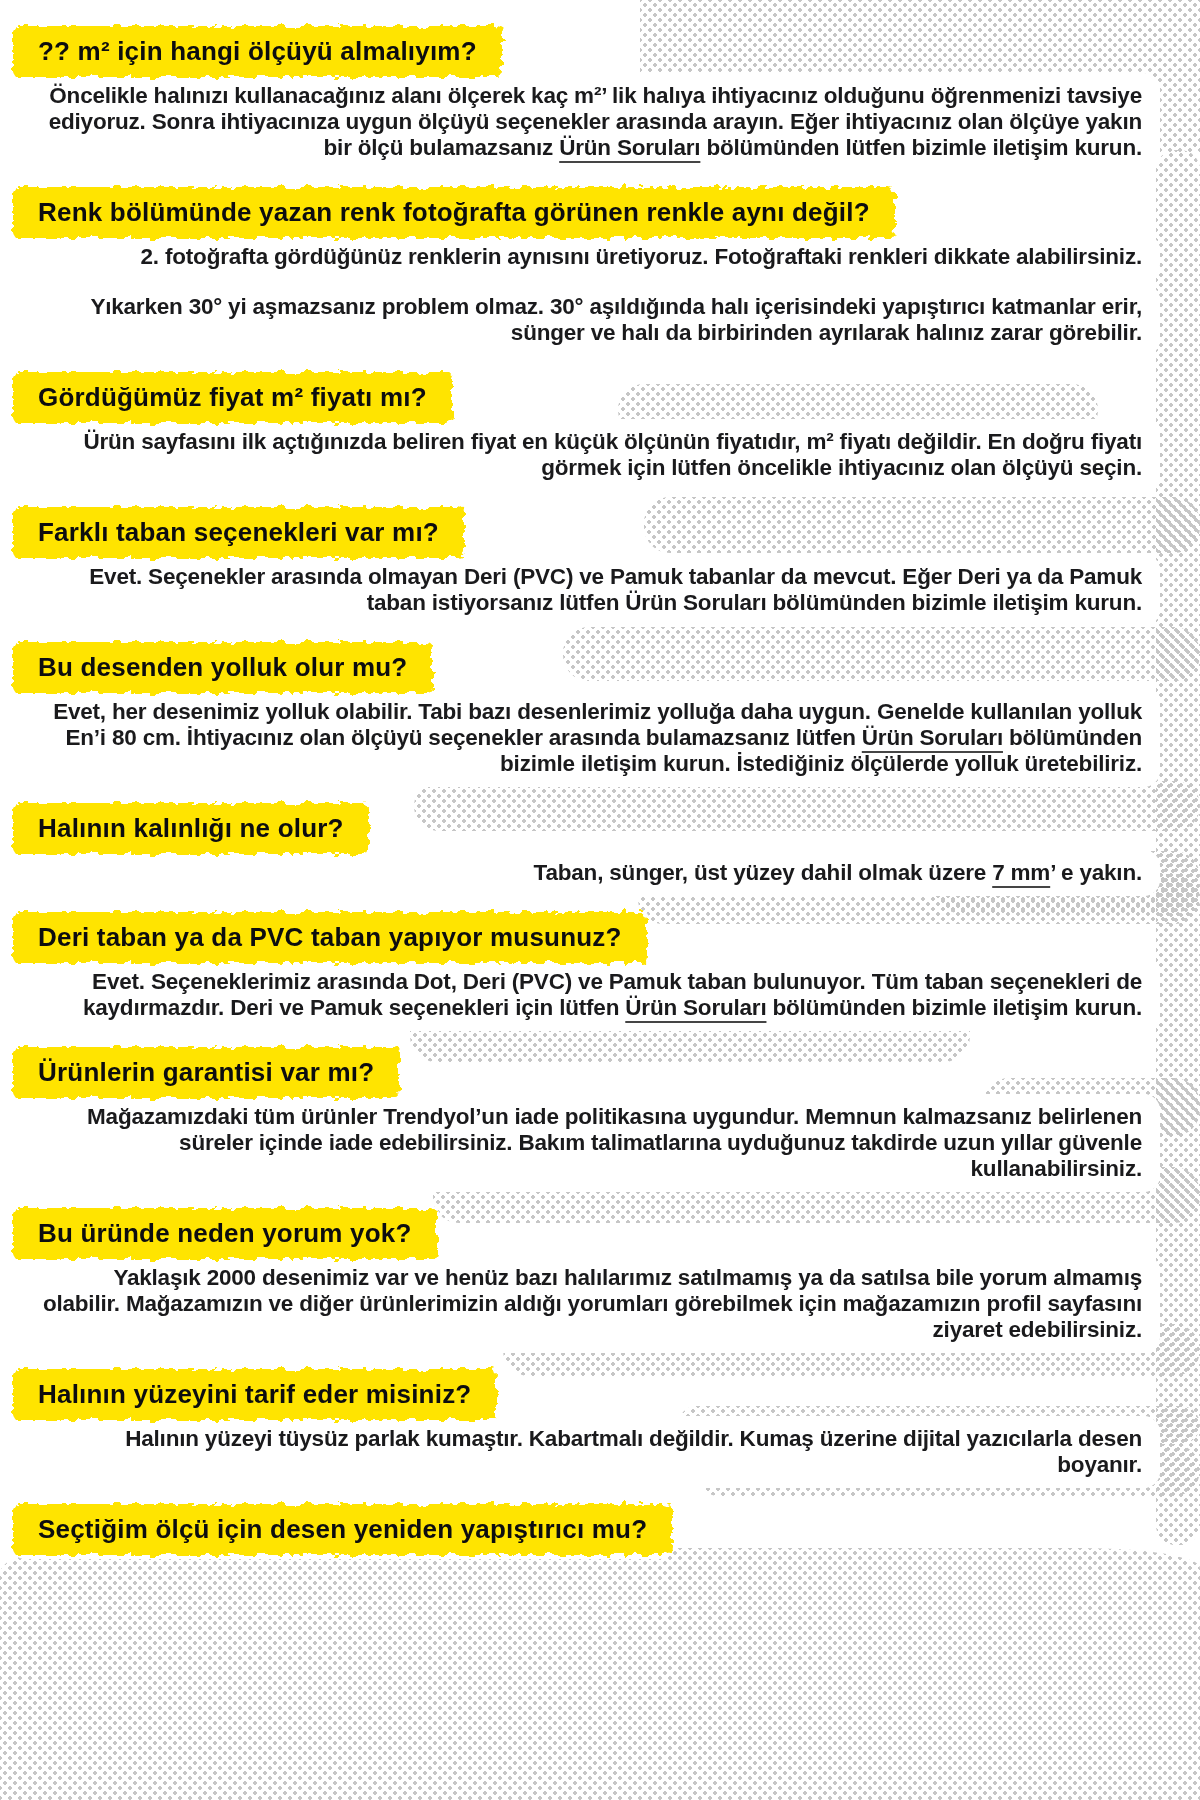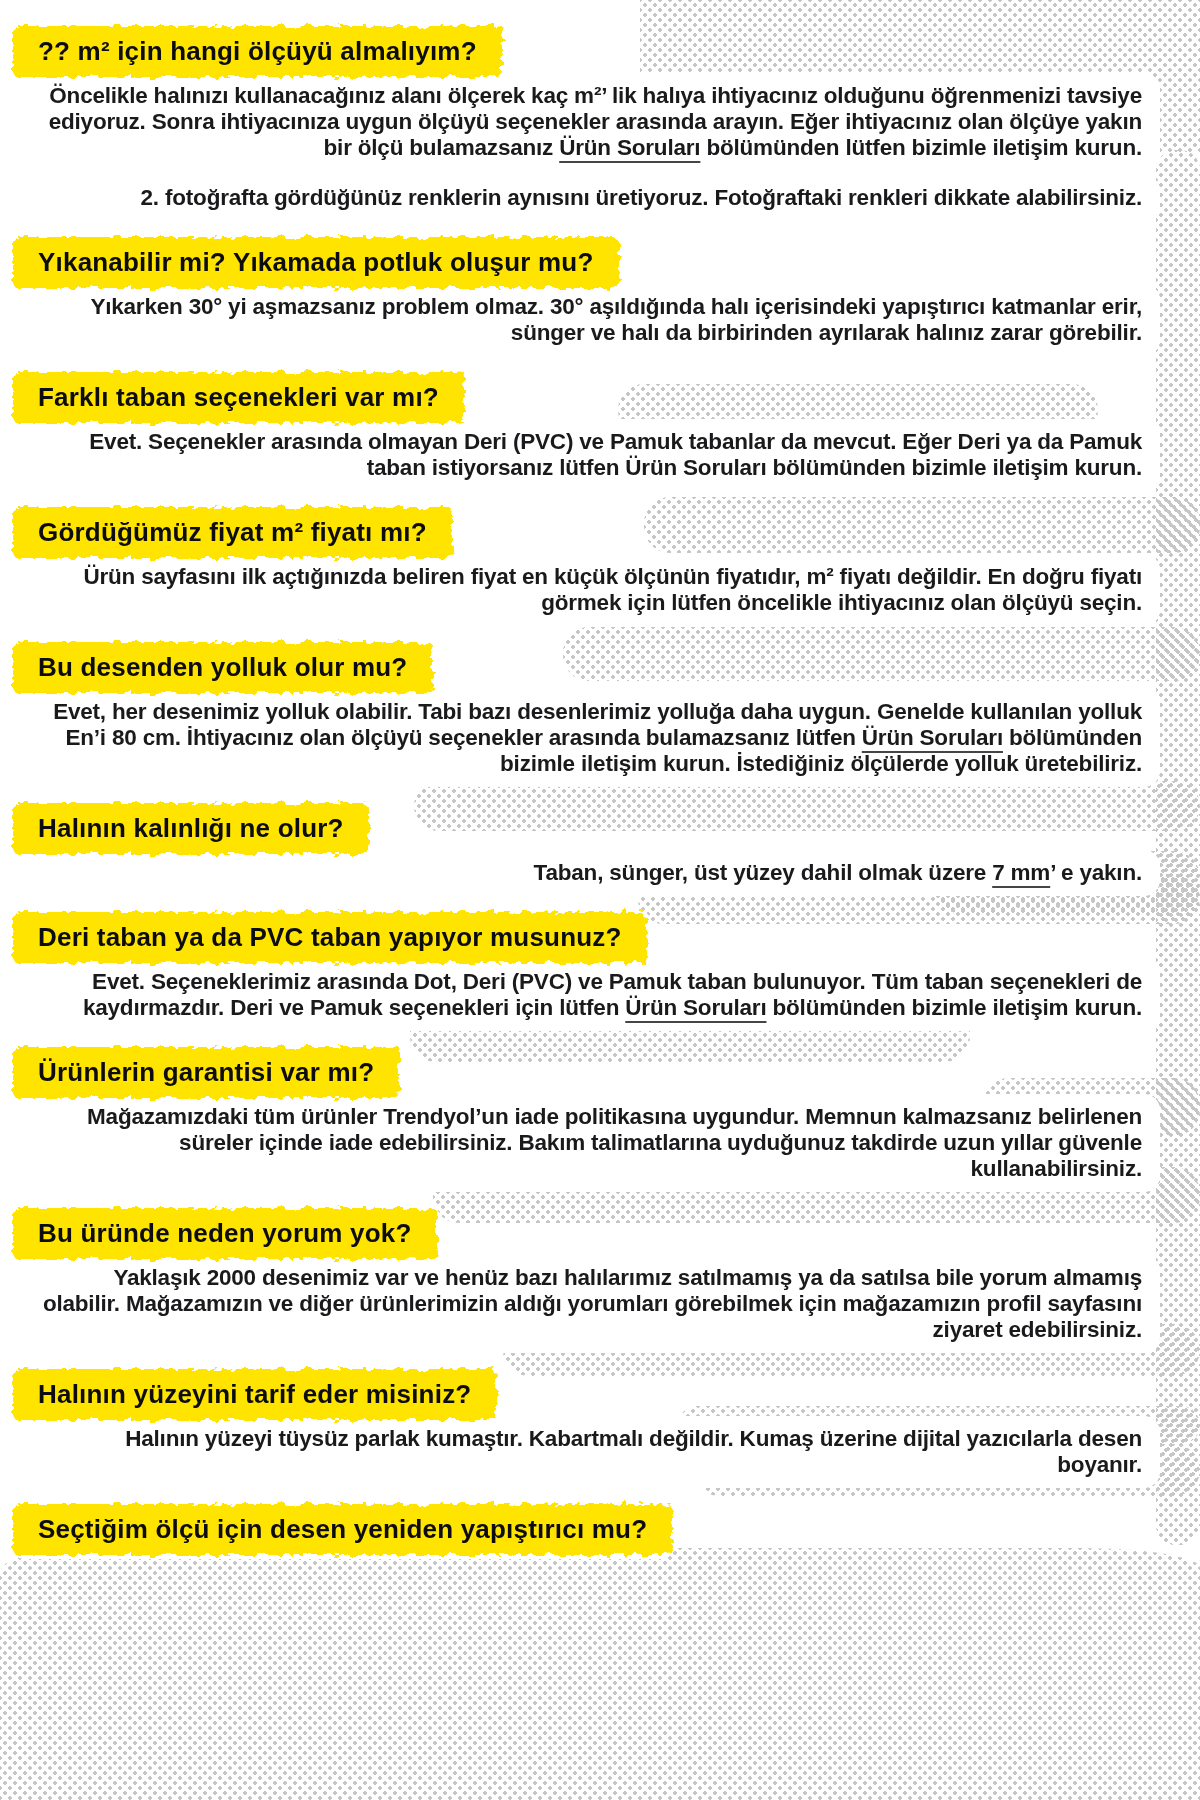--- a/index.html
+++ b/index.html
@@ -133,6 +133,9 @@
   </section>
 
   <section class="faq-item">
+    <div class="qwrap">
+      <h2 class="q"><span>Renk bölümünde yazan renk fotoğrafta görünen renkle aynı değil?</span></h2>
+    </div>
     <p class="answer"><span>2. fotoğrafta gördüğünüz renklerin aynısını üretiyoruz. Fotoğraftaki renkleri dikkate alabilirsiniz.</span></p>
   </section>
 

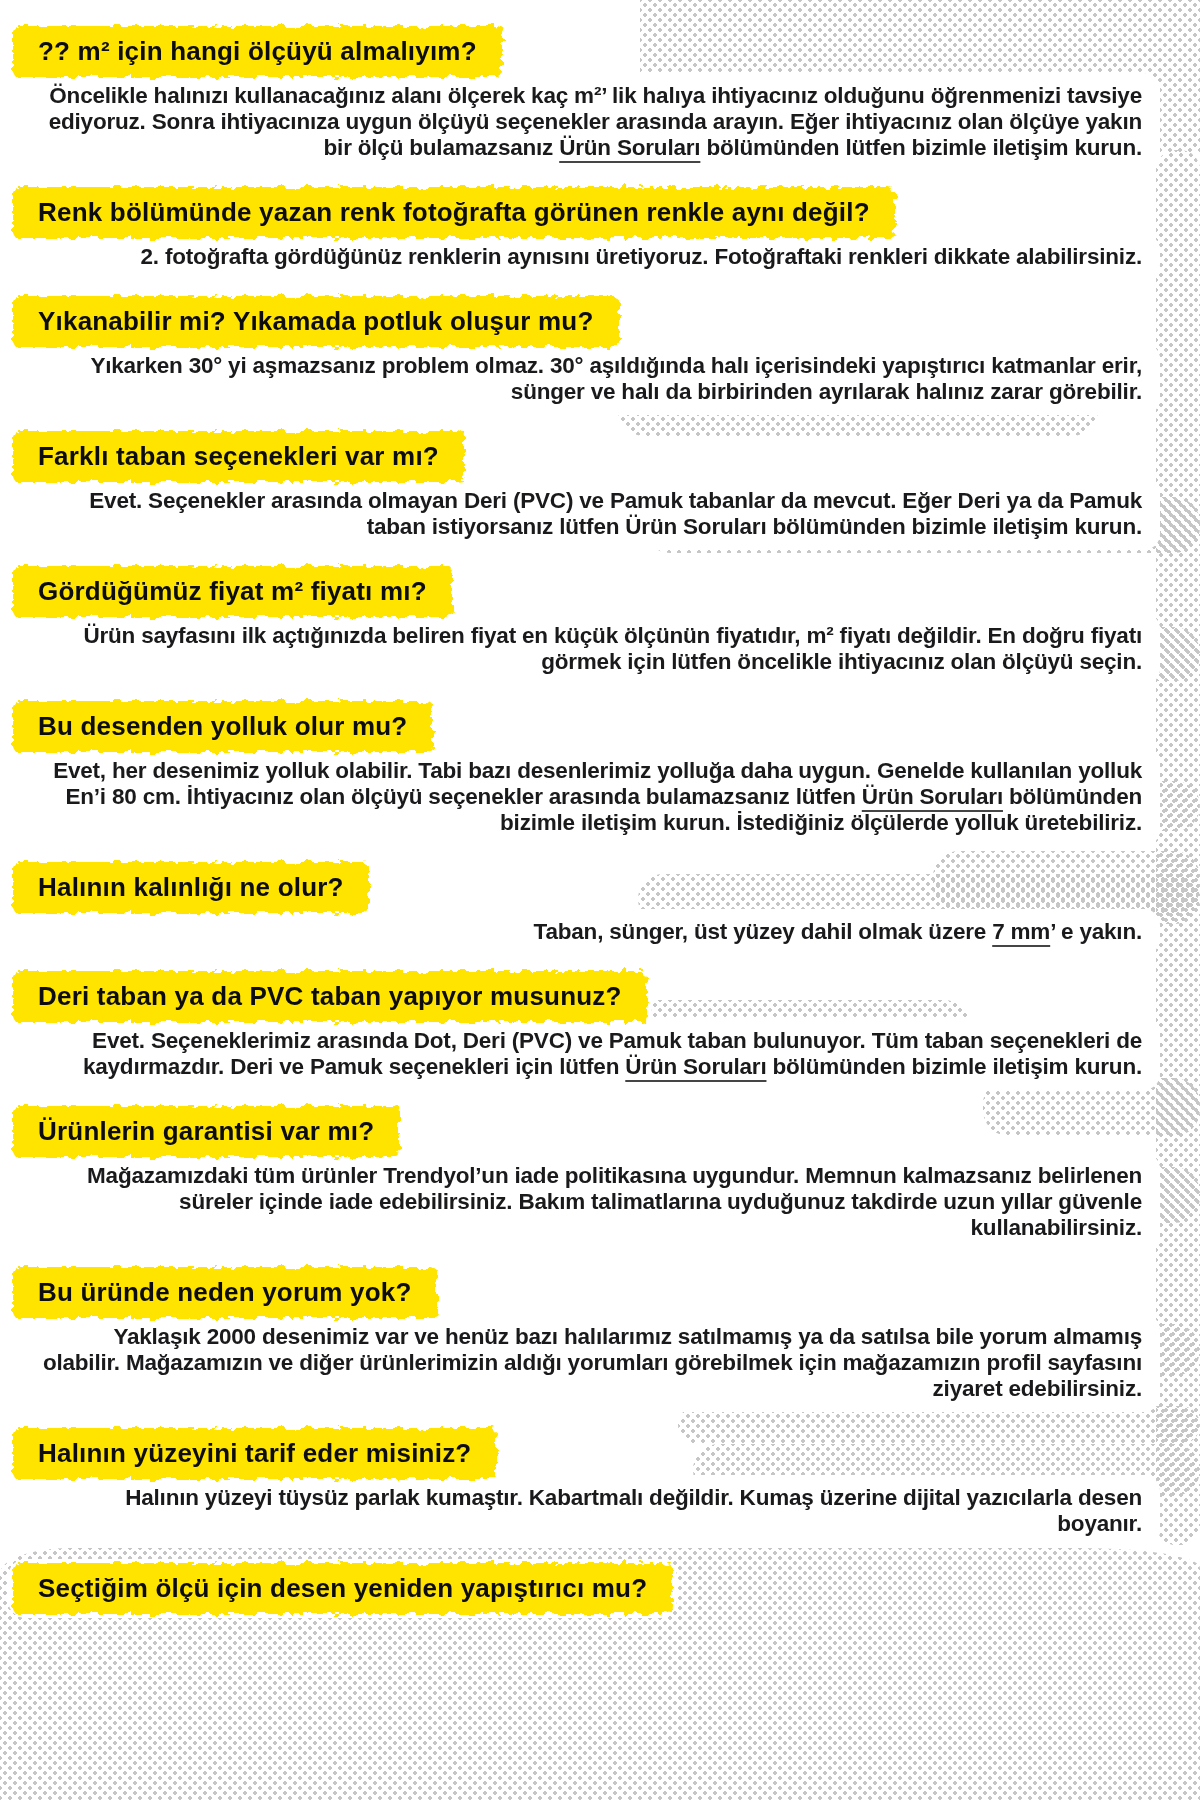--- a/index.html
+++ b/index.html
@@ -140,9 +140,6 @@
   </section>
 
   <section class="faq-item">
-    <div class="qwrap">
-      <h2 class="q"><span>Yıkanabilir mi? Yıkamada potluk oluşur mu?</span></h2>
-    </div>
     <p class="answer"><span>Yıkarken 30° yi aşmazsanız problem olmaz. 30° aşıldığında halı içerisindeki yapıştırıcı katmanlar erir, sünger ve halı da birbirinden ayrılarak halınız zarar görebilir.</span></p>
   </section>
 

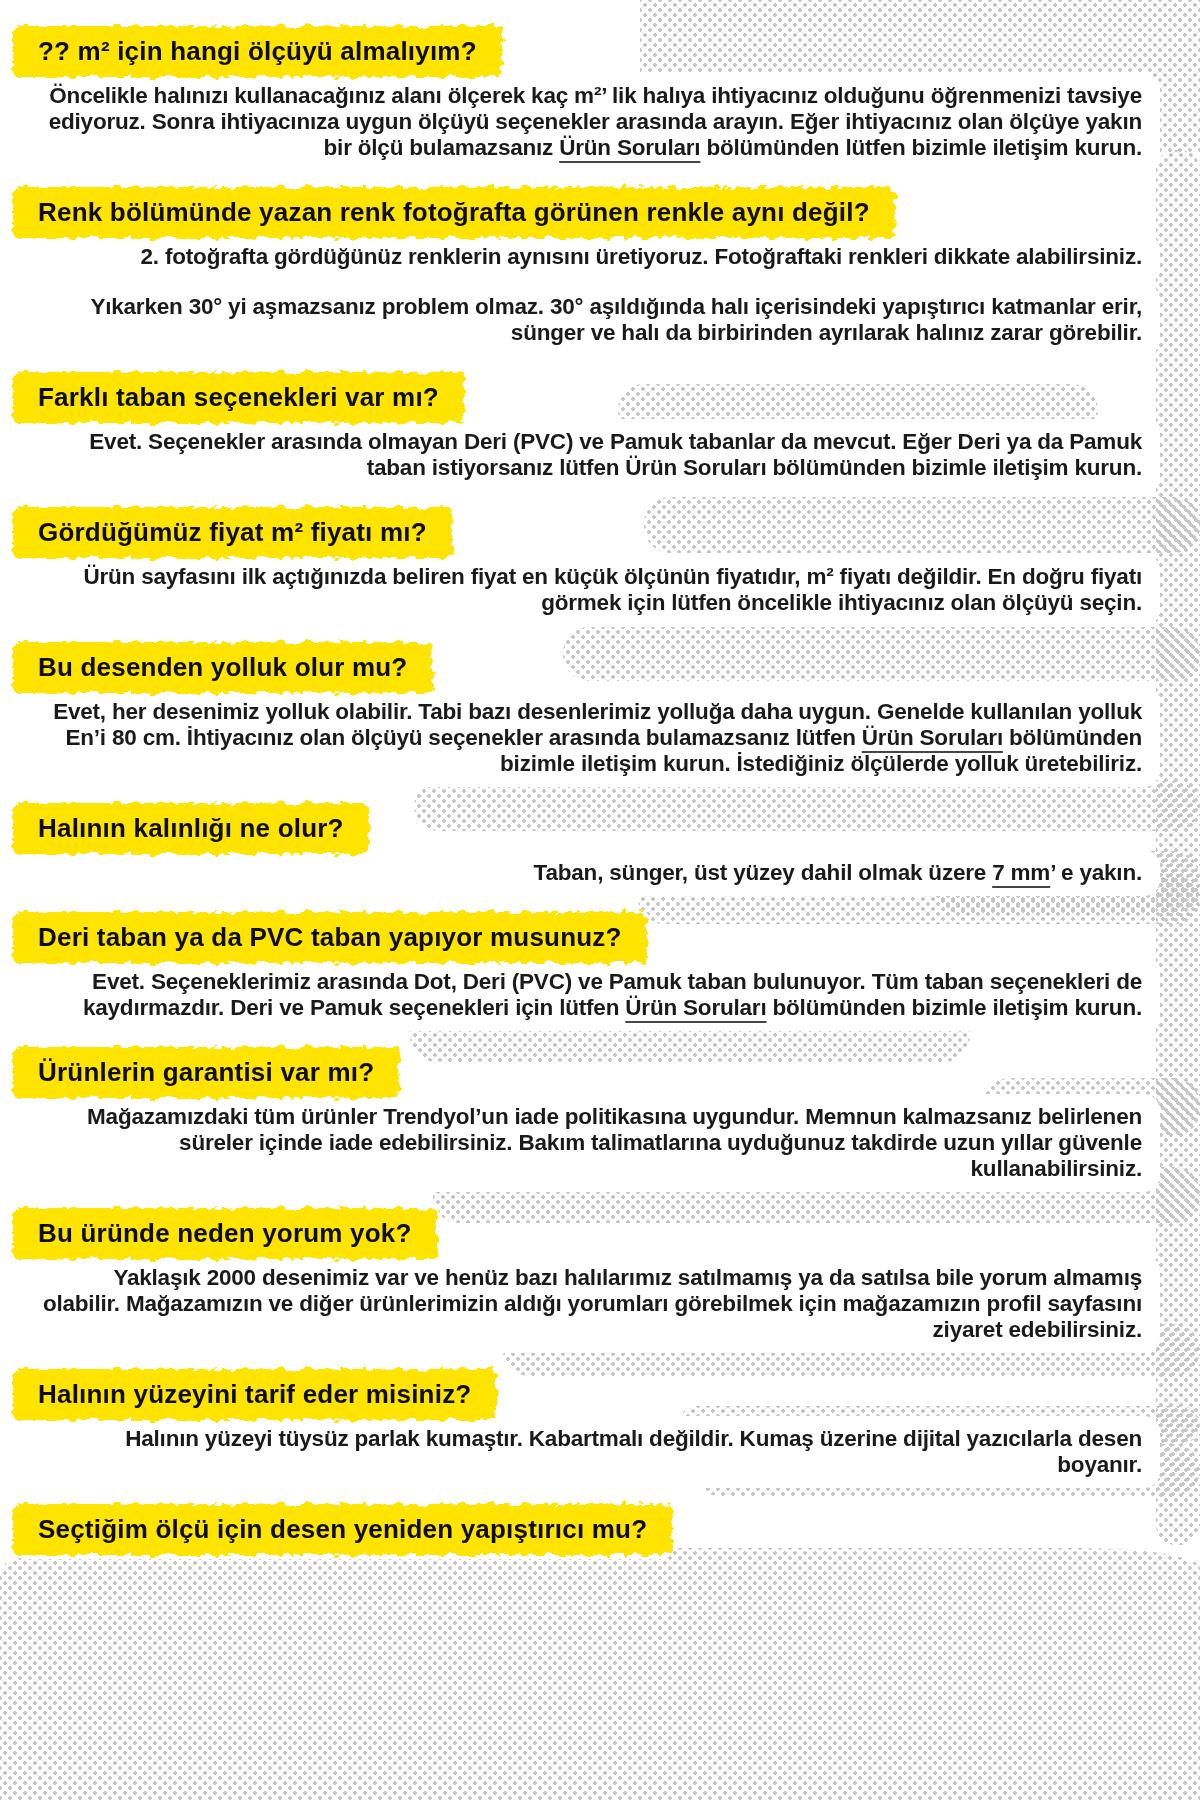--- a/index.html
+++ b/index.html
@@ -145,6 +145,13 @@
 
   <section class="faq-item">
     <div class="qwrap">
+      <h2 class="q"><span>Gördüğümüz fiyat m² fiyatı mı?</span></h2>
+    </div>
+    <p class="answer"><span>Ürün sayfasını ilk açtığınızda beliren fiyat en küçük ölçünün fiyatıdır, m² fiyatı değildir. En doğru fiyatı görmek için lütfen öncelikle ihtiyacınız olan ölçüyü seçin.</span></p>
+  </section>
+
+  <section class="faq-item">
+    <div class="qwrap">
       <h2 class="q"><span>Farklı taban seçenekleri var mı?</span></h2>
     </div>
     <p class="answer"><span>Evet. Seçenekler arasında olmayan Deri (PVC) ve Pamuk tabanlar da mevcut. Eğer Deri ya da Pamuk taban istiyorsanız lütfen Ürün Soruları bölümünden bizimle iletişim kurun.</span></p>
@@ -152,13 +159,6 @@
 
   <section class="faq-item">
     <div class="qwrap">
-      <h2 class="q"><span>Gördüğümüz fiyat m² fiyatı mı?</span></h2>
-    </div>
-    <p class="answer"><span>Ürün sayfasını ilk açtığınızda beliren fiyat en küçük ölçünün fiyatıdır, m² fiyatı değildir. En doğru fiyatı görmek için lütfen öncelikle ihtiyacınız olan ölçüyü seçin.</span></p>
-  </section>
-
-  <section class="faq-item">
-    <div class="qwrap">
       <h2 class="q"><span>Bu desenden yolluk olur mu?</span></h2>
     </div>
     <p class="answer"><span>Evet, her desenimiz yolluk olabilir. Tabi bazı desenlerimiz yolluğa daha uygun. Genelde kullanılan yolluk En’i 80 cm. İhtiyacınız olan ölçüyü seçenekler arasında bulamazsanız lütfen </span><span class="u">Ürün Soruları</span><span> bölümünden bizimle iletişim kurun. İstediğiniz ölçülerde yolluk üretebiliriz.</span></p>

